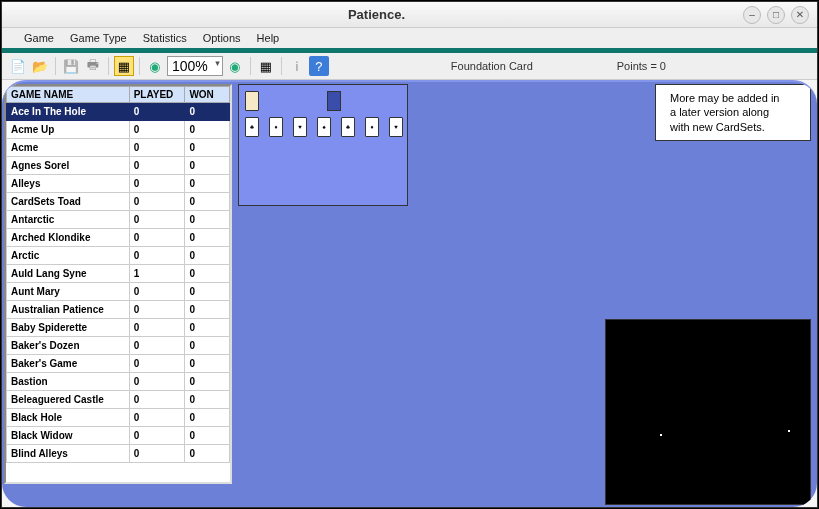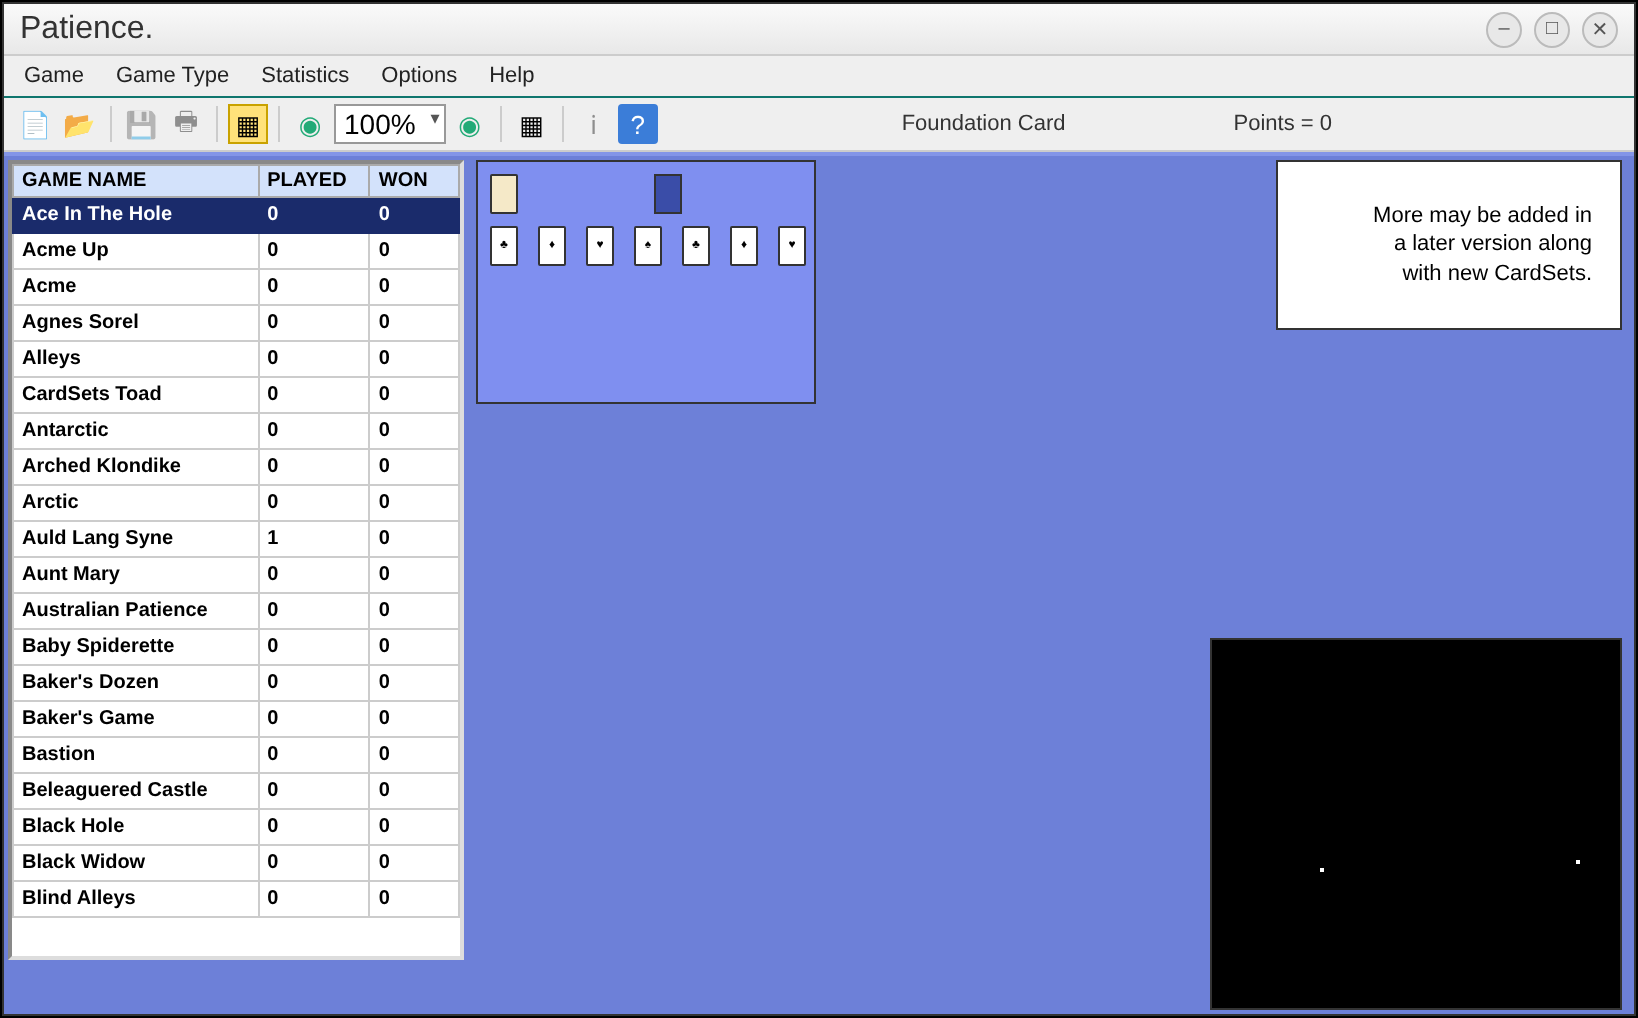--- a/index.html
+++ b/index.html
@@ -6,7 +6,7 @@
 body { font-family: Arial, sans-serif; font-size: 11px; background: #000; width: 819px; height: 509px; overflow: hidden; }
 .window { background: #f5f5f5; border: 1px solid #333; width: 817px; height: 507px; margin: 1px; display: flex; flex-direction: column; }
 .titlebar { background: linear-gradient(#fafafa,#e8e8e8); height: 26px; display: flex; align-items: center; padding: 0 8px; border-bottom: 1px solid #ccc; }
-.title { flex: 1; text-align: left; font-weight: normal; font-size: 16px; color: #333; }
+.title { flex: 1; text-align: center; font-weight: bold; font-size: 13px; color: #333; }
 .win-btns { display: flex; gap: 6px; }
 .win-btn { width: 18px; height: 18px; border-radius: 50%; background: #e8e8e8; border: 1px solid #bbb; display: flex; align-items: center; justify-content: center; font-size: 10px; color: #555; cursor: pointer; }
 .menubar { background: #efefef; padding: 2px 8px; display: flex; gap: 12px; border-bottom: 1px solid #0f766e; }

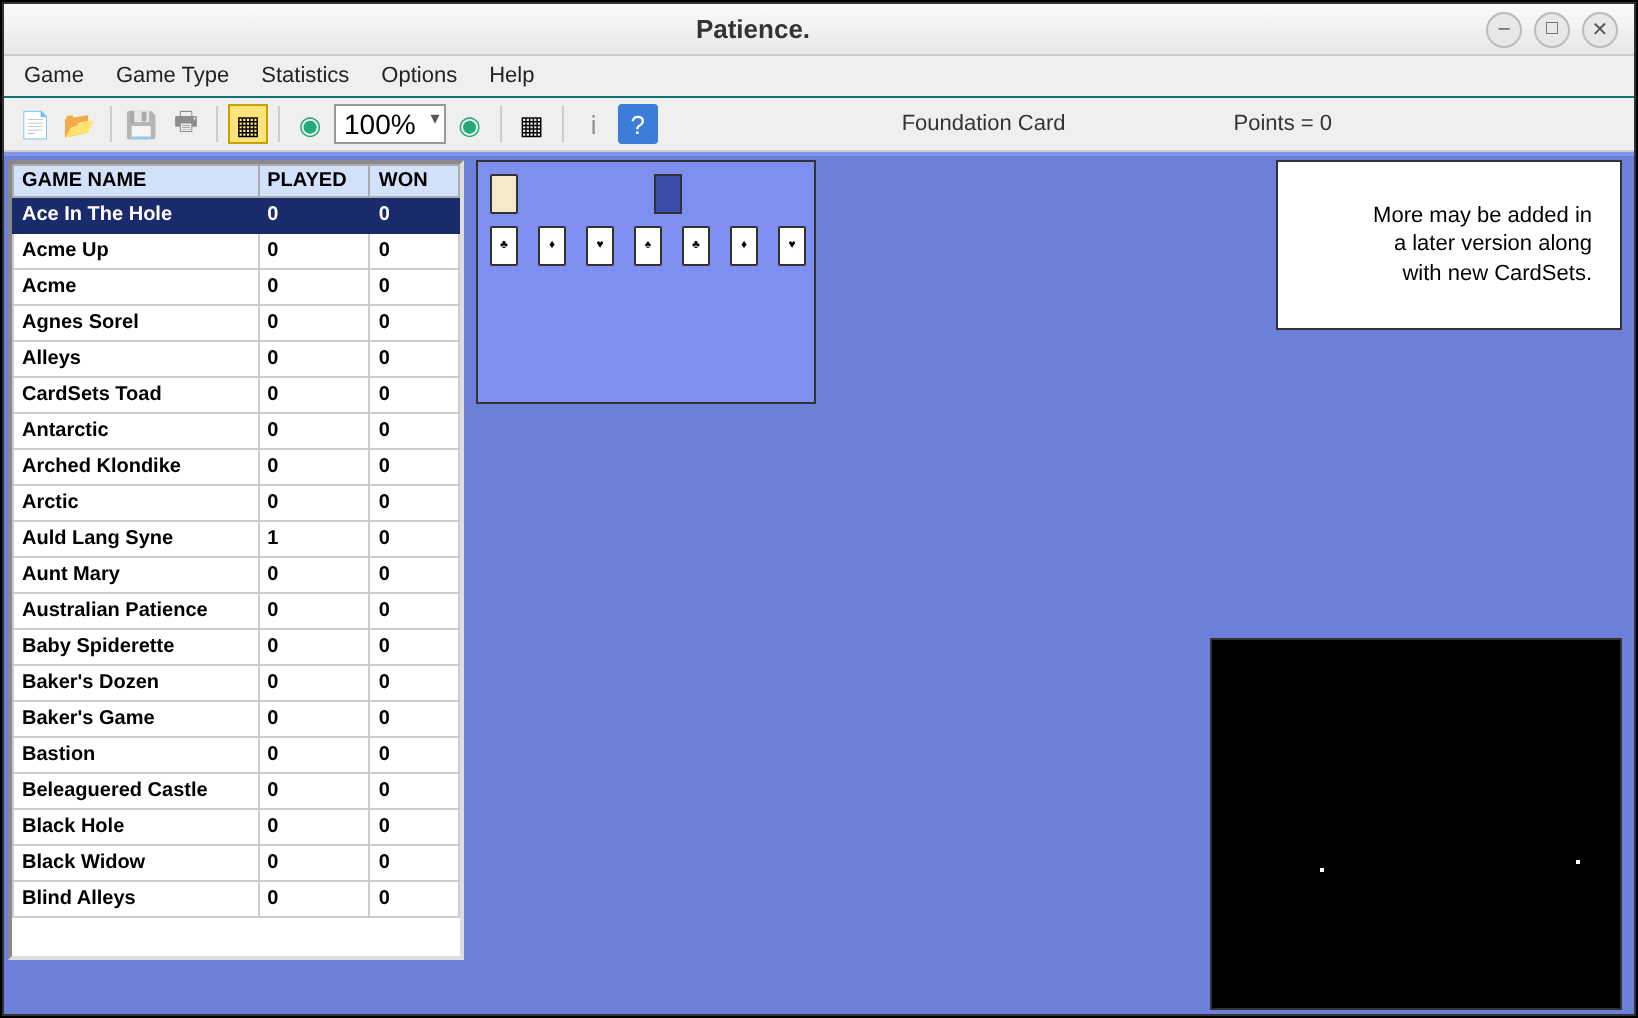--- a/index.html
+++ b/index.html
@@ -9,7 +9,7 @@
 .title { flex: 1; text-align: center; font-weight: bold; font-size: 13px; color: #333; }
 .win-btns { display: flex; gap: 6px; }
 .win-btn { width: 18px; height: 18px; border-radius: 50%; background: #e8e8e8; border: 1px solid #bbb; display: flex; align-items: center; justify-content: center; font-size: 10px; color: #555; cursor: pointer; }
-.menubar { background: #efefef; padding: 2px 8px; display: flex; gap: 12px; border-bottom: 1px solid #0f766e; }
+.menubar { background: #efefef; padding: 2px 20px; display: flex; gap: 12px; border-bottom: 5px solid #0f766e; }
 .menu-item { color: #222; cursor: pointer; padding: 2px 2px; }
 .toolbar { background: #efefef; padding: 3px 6px; display: flex; align-items: center; gap: 2px; border-bottom: 1px solid #ccc; }
 .tb-btn { width: 20px; height: 20px; display: flex; align-items: center; justify-content: center; border: 1px solid transparent; cursor: pointer; font-size: 13px; }

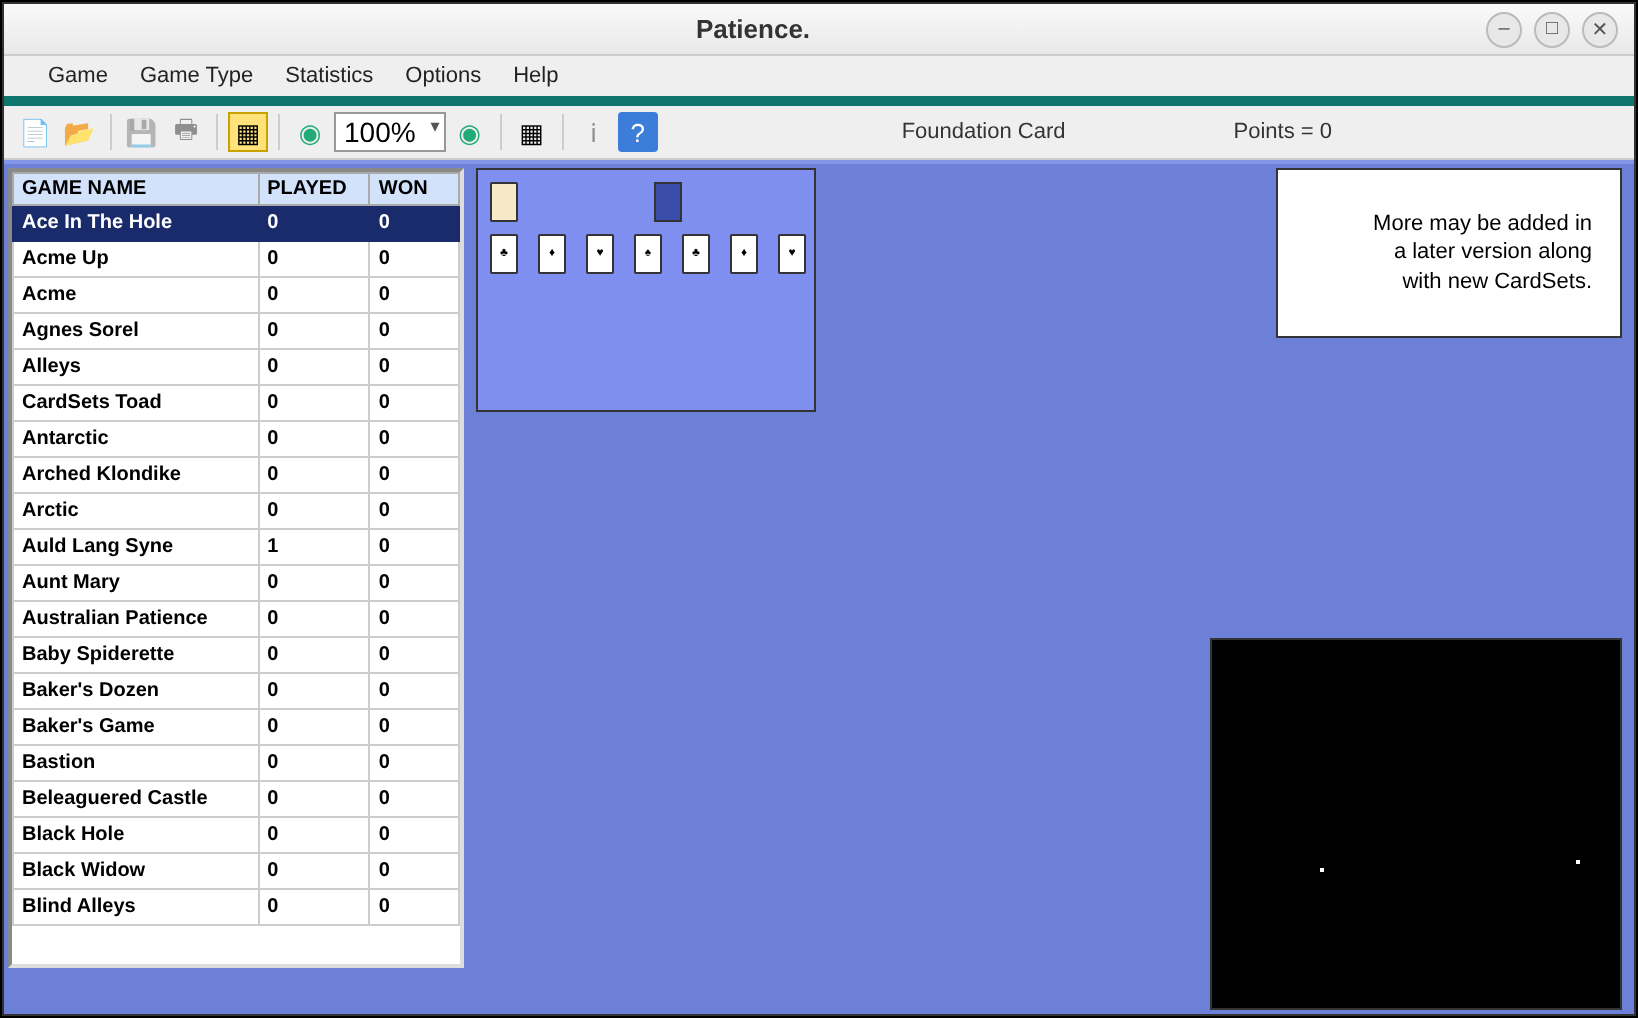--- a/index.html
+++ b/index.html
@@ -21,7 +21,7 @@
 .filter-bar { background: #efefef; padding: 3px 6px; display: flex; gap: 4px; border-bottom: 1px solid #ccc; }
 .combo { background: #fff; border: 1px solid #999; padding: 1px 16px 1px 4px; font-size: 11px; position: relative; min-width: 100px; cursor: pointer; }
 .combo::after { content: "▾"; position: absolute; right: 3px; top: 1px; font-size: 9px; color: #555; }
-.content { flex: 1; background: #6d80d8; display: flex; padding: 2px; gap: 6px; position: relative; overflow: hidden; border-top: 2px solid #8395e8; }
+.content { flex: 1; background: #6d80d8; display: flex; padding: 2px; gap: 6px; position: relative; overflow: hidden; border-top: 2px solid #8395e8; border-radius: 24px; }
 .table-wrap { background: #fff; border: 2px inset #ddd; width: 228px; height: 400px; overflow-y: scroll; overflow-x: hidden; }
 table { width: 100%; border-collapse: collapse; font-size: 10px; }
 th { background: #d3e2fb; border: 1px solid #aaa; text-align: left; padding: 2px 4px; font-weight: bold; font-size: 10px; }

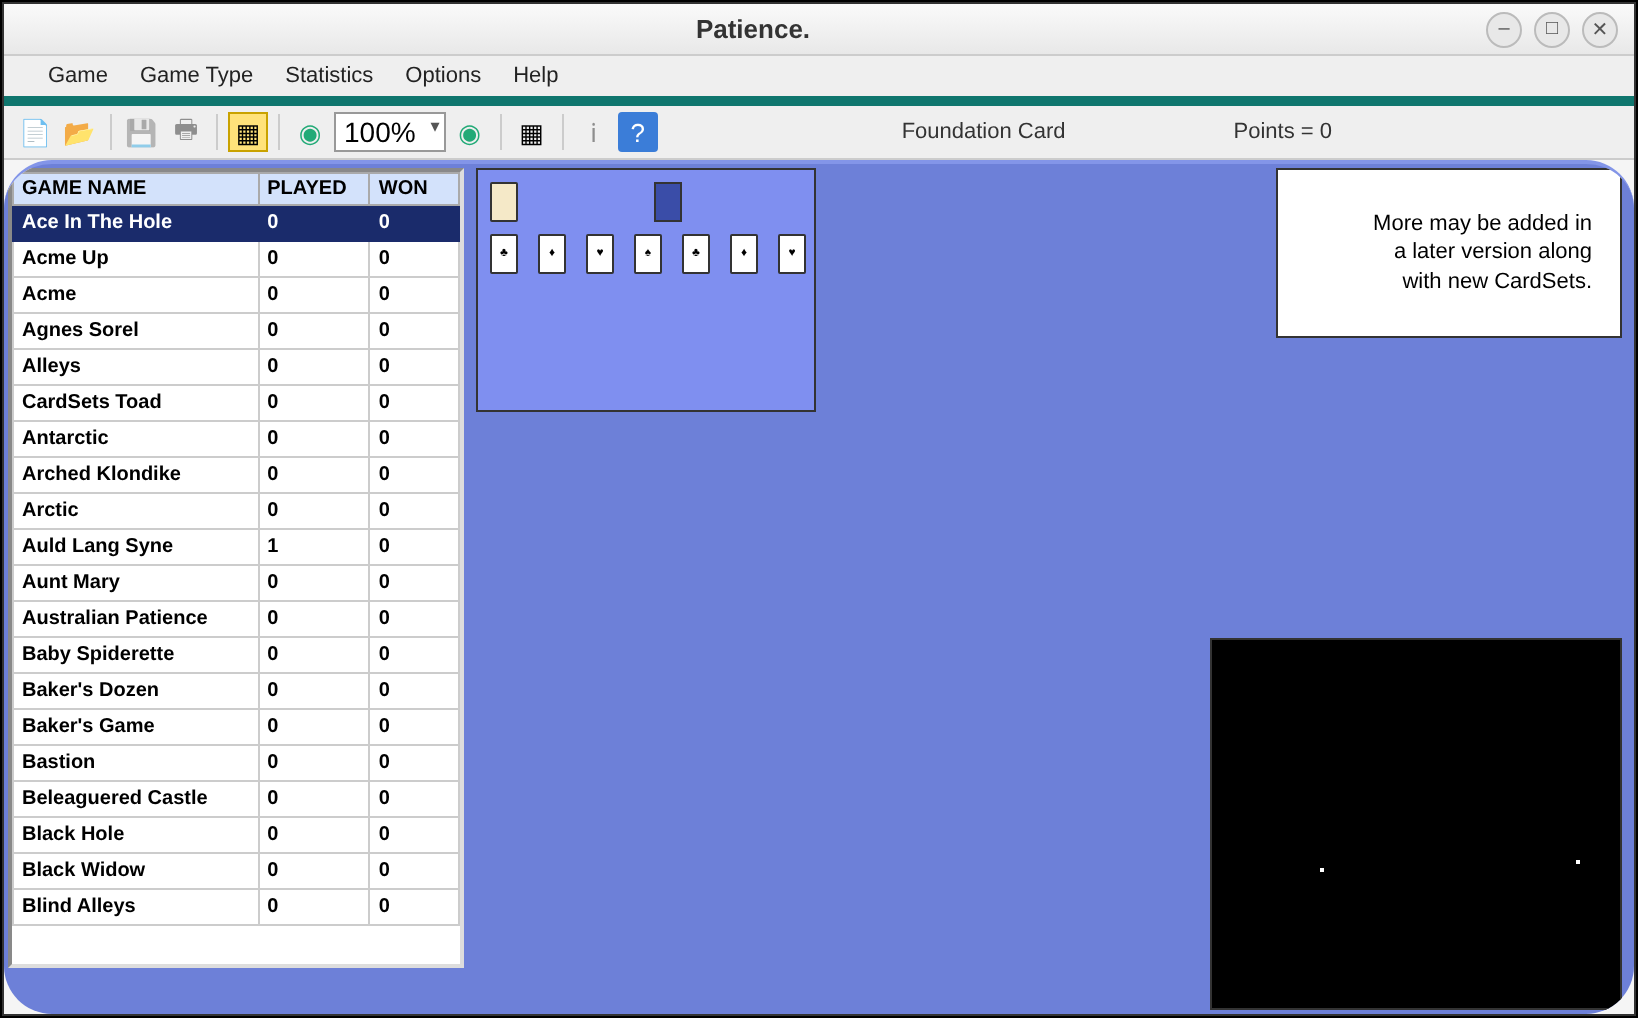--- a/index.html
+++ b/index.html
@@ -32,7 +32,7 @@
 .preview { background: #7f8ff0; border: 1px solid #333; width: 170px; height: 122px; position: relative; margin-top: 0; }
 .mini-card { position: absolute; background: #fff; border: 1px solid #333; border-radius: 1px; width: 14px; height: 20px; font-size: 6px; display: flex; align-items: center; justify-content: center; }
 .mini-deck { position: absolute; background: #3a4da8; border: 1px solid #333; width: 14px; height: 20px; top: 6px; left: 88px; }
-.info-box { position: absolute; right: 6px; top: 2px; background: #fff; border: 1px solid #333; padding: 20px 14px; text-align: right; font-size: 11px; line-height: 1.3; width: 173px; }
+.info-box { position: absolute; right: 6px; top: 2px; background: #fff; border: 1px solid #333; padding: 6px 14px; text-align: left; font-size: 11px; line-height: 1.3; width: 156px; }
 .black-panel { position: absolute; right: 6px; bottom: 2px; width: 206px; height: 186px; background: #000; border: 1px solid #333; }
 .dot { position: absolute; width: 2px; height: 2px; background: #fff; }
 ::-webkit-scrollbar { width: 14px; }

